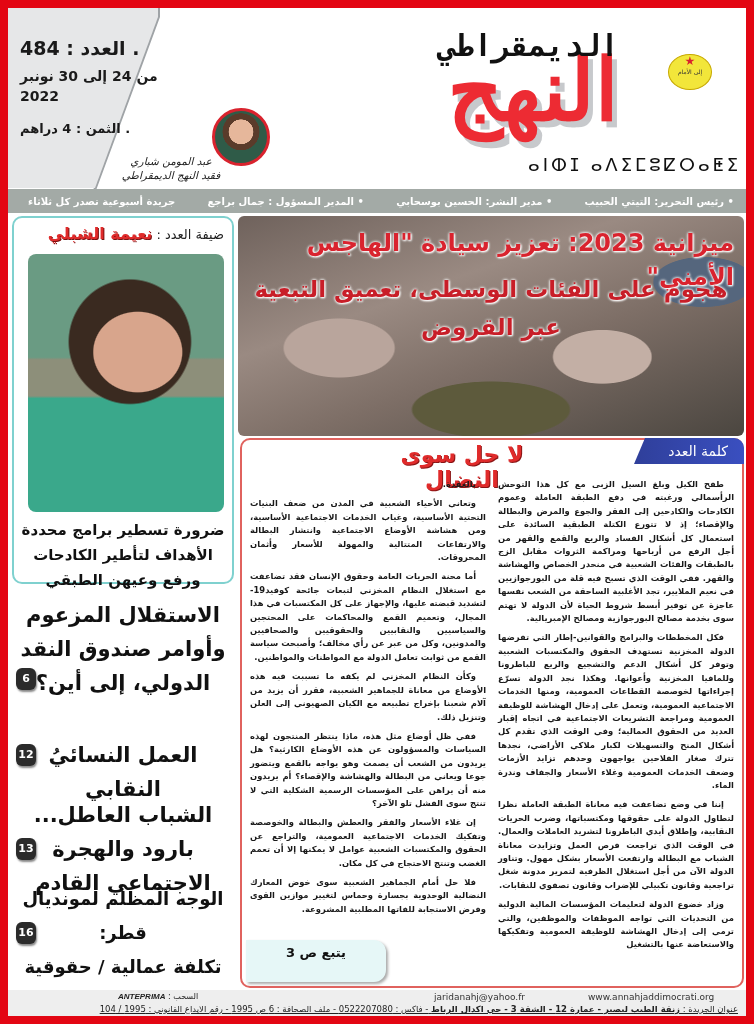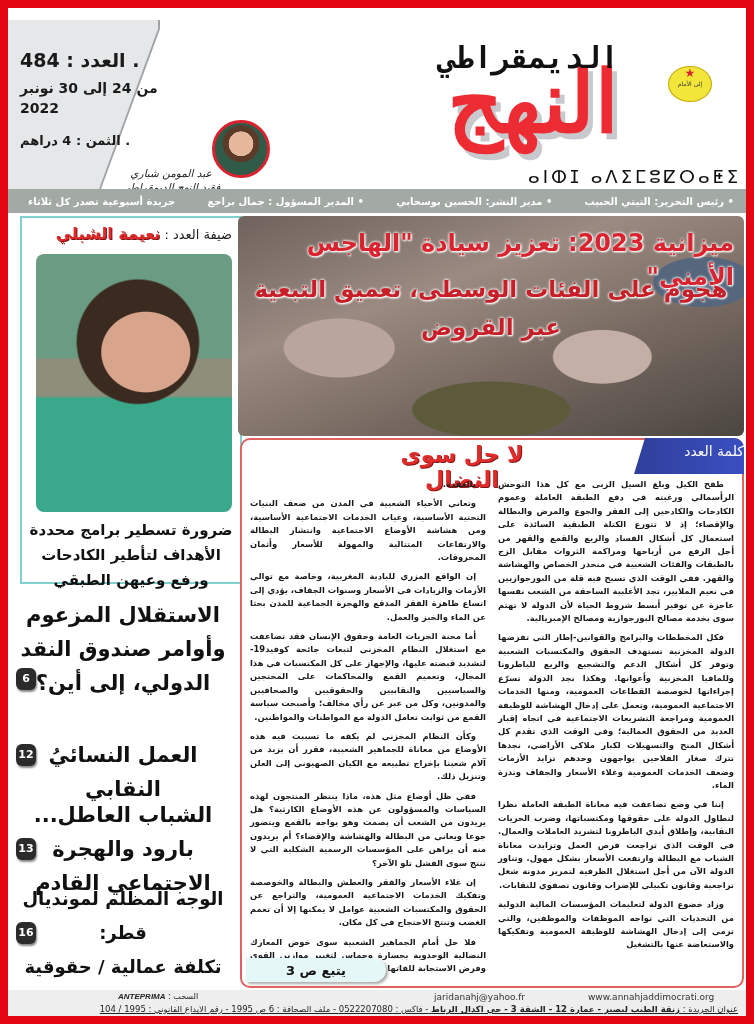--- a/index.html
+++ b/index.html
@@ -12,7 +12,7 @@
   }
 
   
-  .masthead { position: absolute; left: 0; top: 12px; width: 738px; height: 180px; background: #ffffff; }
+  .masthead { position: absolute; left: 0; top: 0; width: 738px; height: 180px; background: #ffffff; }
   .issue-panel {
     position: absolute; left: 0; top: 0; width: 150px; height: 180px;
     background: #e6e7e8;

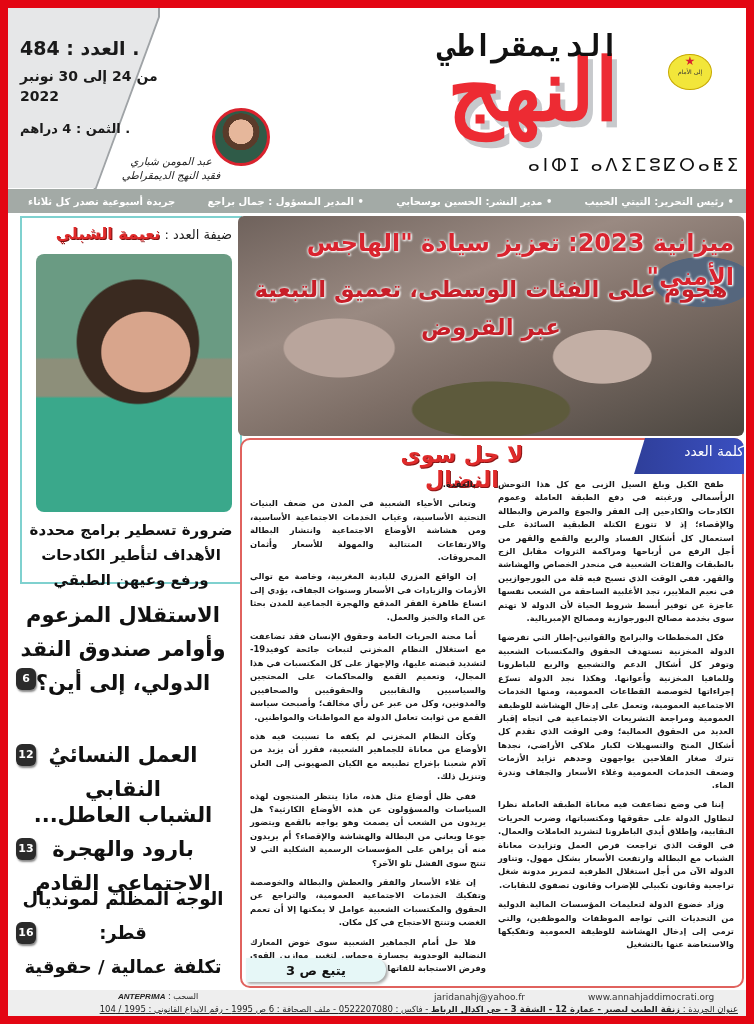--- a/index.html
+++ b/index.html
@@ -74,8 +74,8 @@
 
   
   .guest-box {
-    position: absolute; left: 12px; top: 208px; width: 222px; height: 368px;
-    border: 2px solid #7fd1cf; border-radius: 0; background: #ffffff;
+    position: absolute; left: 4px; top: 208px; width: 222px; height: 368px;
+    border: 2px solid #7fd1cf; border-radius: 10px; background: #ffffff;
   }
   .guest-heading {
     position: absolute; right: 8px; top: 6px; direction: rtl; font-size: 13px; color: #222; white-space: nowrap;

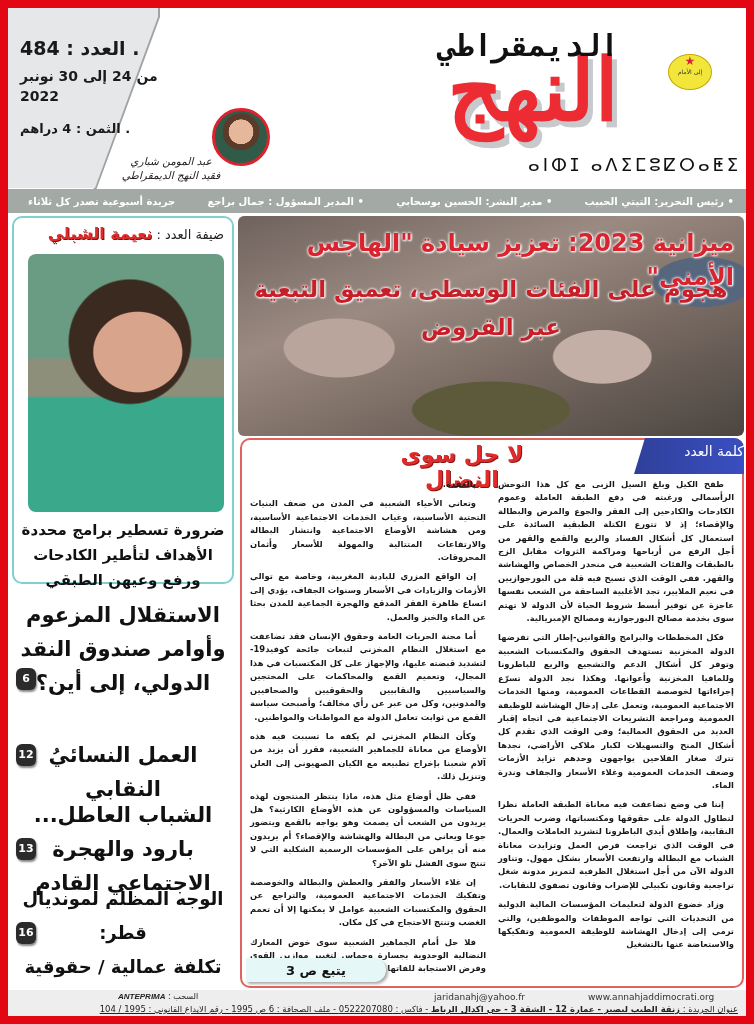--- a/index.html
+++ b/index.html
@@ -133,9 +133,9 @@
     border: 2px solid #e0625e; border-radius: 10px; background: #ffffff;
   }
   .editorial-tab {
-    position: absolute; right: -2px; top: -2px; width: 110px; height: 36px;
+    position: absolute; right: -2px; top: -2px; width: 110px; height: 26px;
     background: linear-gradient(90deg, #2f3f9a, #3a4fc0); color: #fff; direction: rtl;
-    font-size: 14px; line-height: 26px; padding-right: 0; border-top-right-radius: 10px;
+    font-size: 14px; line-height: 26px; padding-right: 16px; border-top-right-radius: 10px;
     clip-path: polygon(10% 0, 100% 0, 100% 100%, 0 100%);
   }
   .editorial-title {

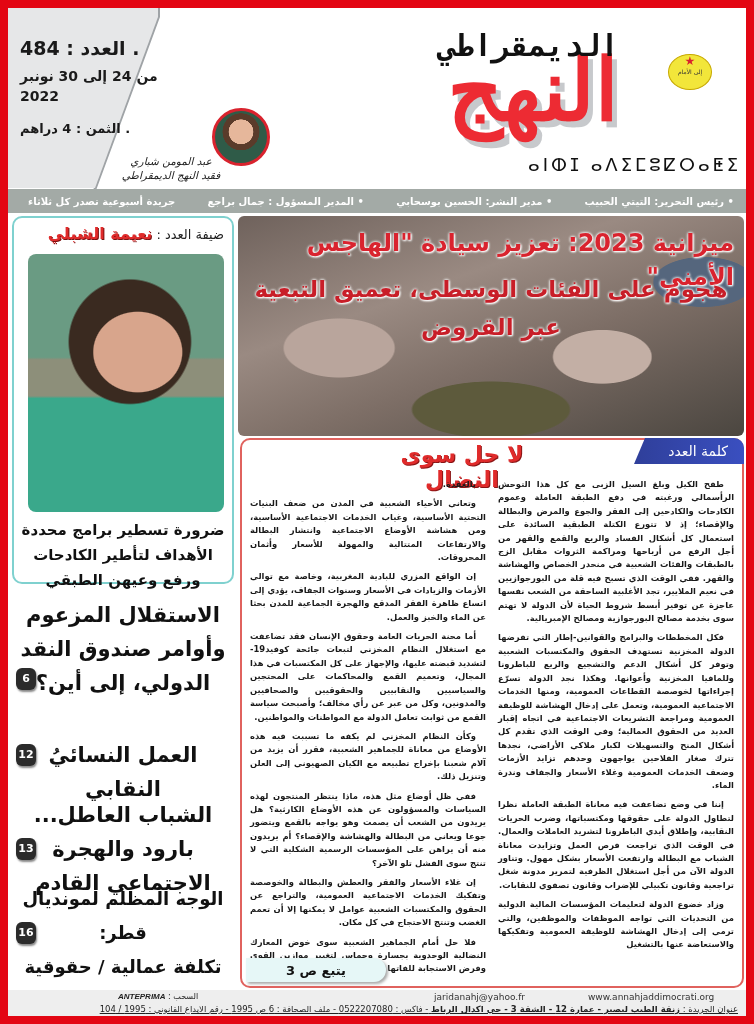--- a/index.html
+++ b/index.html
@@ -247,7 +247,6 @@
       <div class="editorial-col">
         <p>بالعقدة.</p>
         <p>وتعاني الأحياء الشعبية في المدن من ضعف البنيات التحتية الأساسية، وغياب الخدمات الاجتماعية الأساسية، ومن هشاشة الأوضاع الاجتماعية وانتشار البطالة والارتفاعات المتتالية والمهولة للأسعار وأثمان المحروقات.</p>
-        <p>إن الواقع المزري للبادية المغربية، وخاصة مع توالي الأزمات والزيادات في الأسعار وسنوات الجفاف، يؤدي إلى اتساع ظاهرة الفقر المدقع والهجرة الجماعية للمدن بحثا عن الماء والخبز والعمل.</p>
         <p>أما محنة الحريات العامة وحقوق الإنسان فقد تضاعفت مع استغلال النظام المخزني لتبعات جائحة كوفيد19- لتشديد قبضته عليها، والإجهاز على كل المكتسبات في هذا المجال، وتعميم القمع والمحاكمات على المحتجين والسياسيين والنقابيين والحقوقيين والصحافيين والمدونين، وكل من عبر عن رأي مخالف؛ وأصبحت سياسة القمع من ثوابت تعامل الدولة مع المواطنات والمواطنين.</p>
         <p>وكأن النظام المخزني لم يكفه ما تسببت فيه هذه الأوضاع من معاناة للجماهير الشعبية، فقرر أن يزيد من آلام شعبنا بإخراج تطبيعه مع الكيان الصهيوني إلى العلن وتنزيل ذلك.</p>
         <p>ففي ظل أوضاع مثل هذه، ماذا ينتظر المنتجون لهذه السياسات والمسؤولون عن هذه الأوضاع الكارثية؟ هل يريدون من الشعب أن يصمت وهو يواجه بالقمع ويتضور جوعا ويعاني من البطالة والهشاشة والإقصاء؟ أم يريدون منه أن يراهن على المؤسسات الرسمية الشكلية التي لا تنتج سوى الفشل تلو الآخر؟</p>

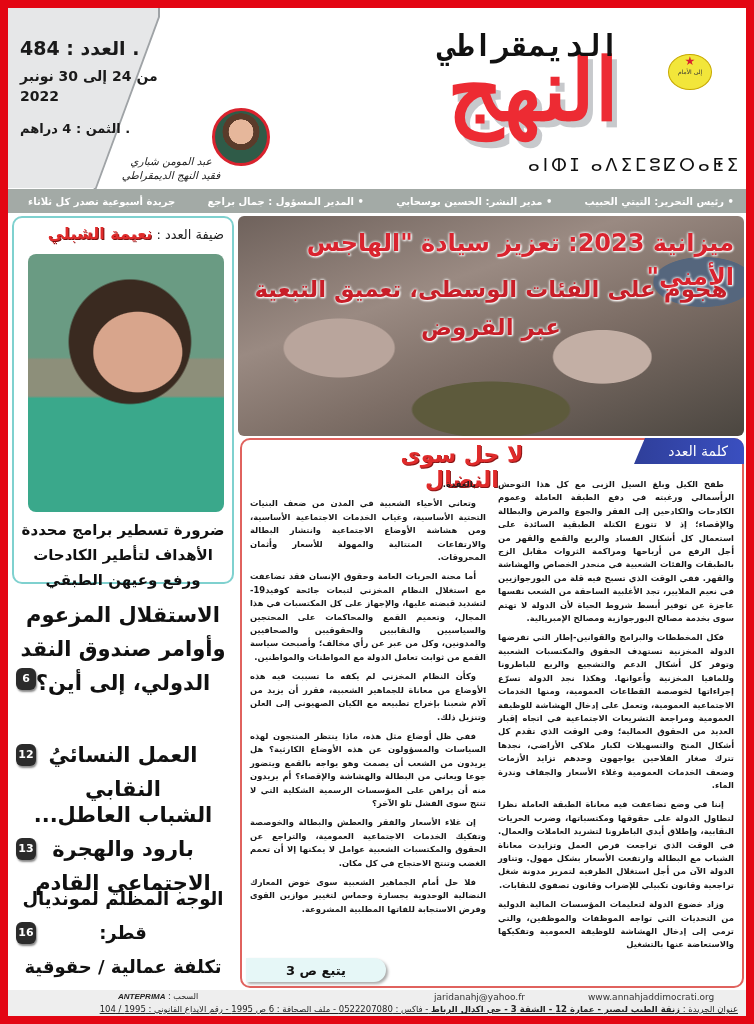--- a/index.html
+++ b/index.html
@@ -146,7 +146,7 @@
   .editorial-col { flex: 1; direction: rtl; text-align: justify; font-size: 8.4px; line-height: 13.4px; font-weight: bold; color: #1a1a1a; }
   .editorial-col p { margin-bottom: 6px; text-indent: 10px; }
   .continue-tab {
-    position: absolute; left: 4px; bottom: 4px; width: 140px; height: 24px;
+    position: absolute; left: 4px; bottom: 4px; width: 140px; height: 42px;
     background: #e6f7f7; border-radius: 0 12px 12px 0; box-shadow: 2px 2px 3px #aaa;
     direction: rtl; text-align: center; font-size: 13px; font-weight: bold; line-height: 26px; color: #111;
   }

